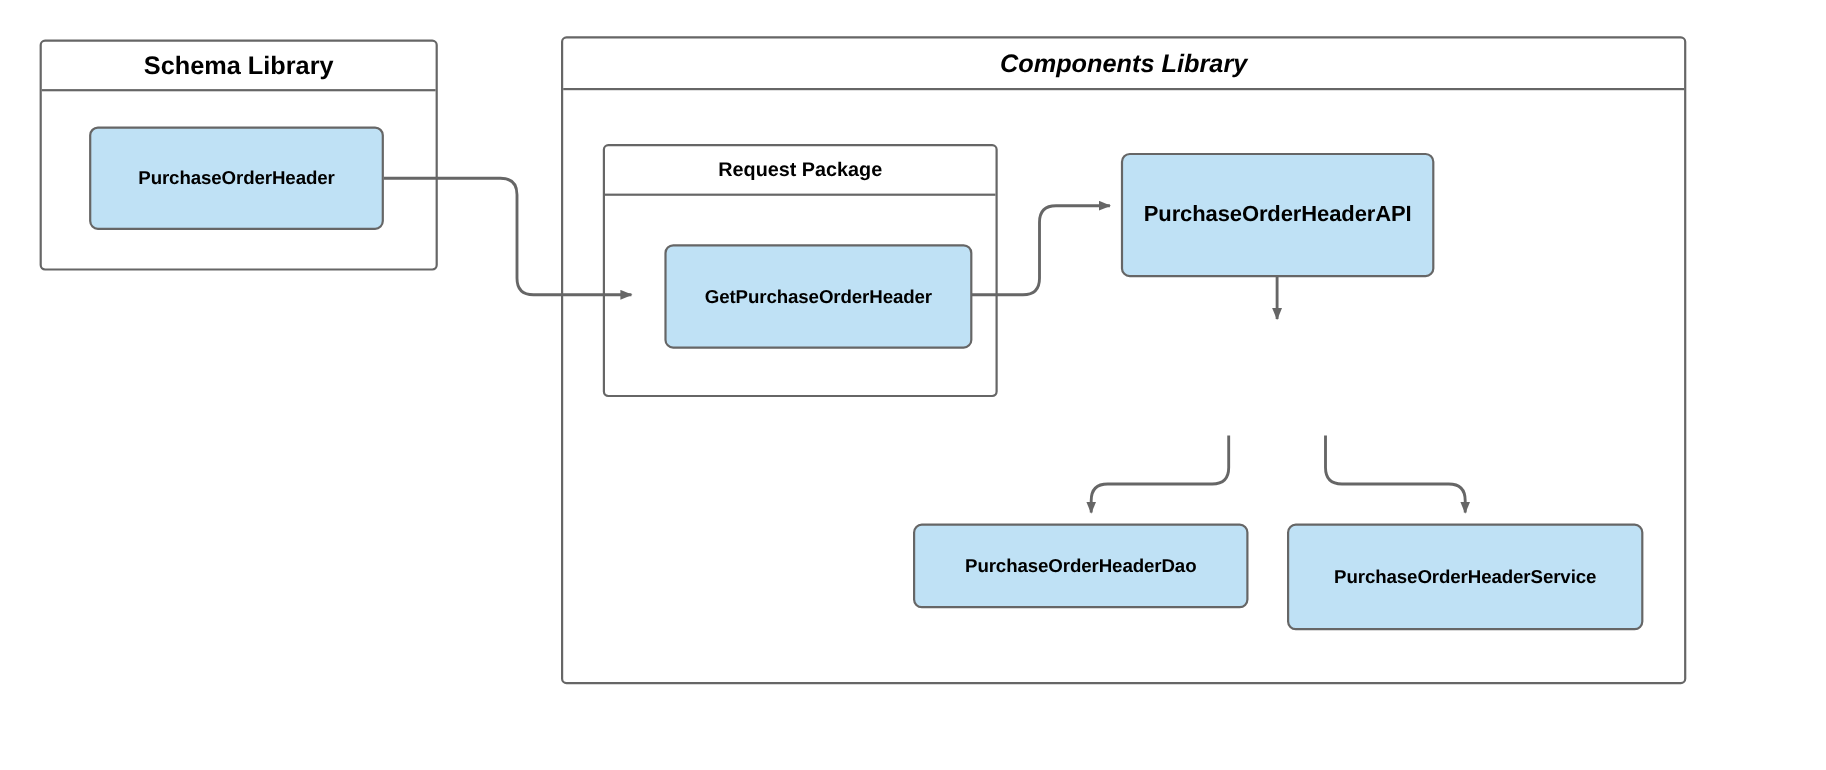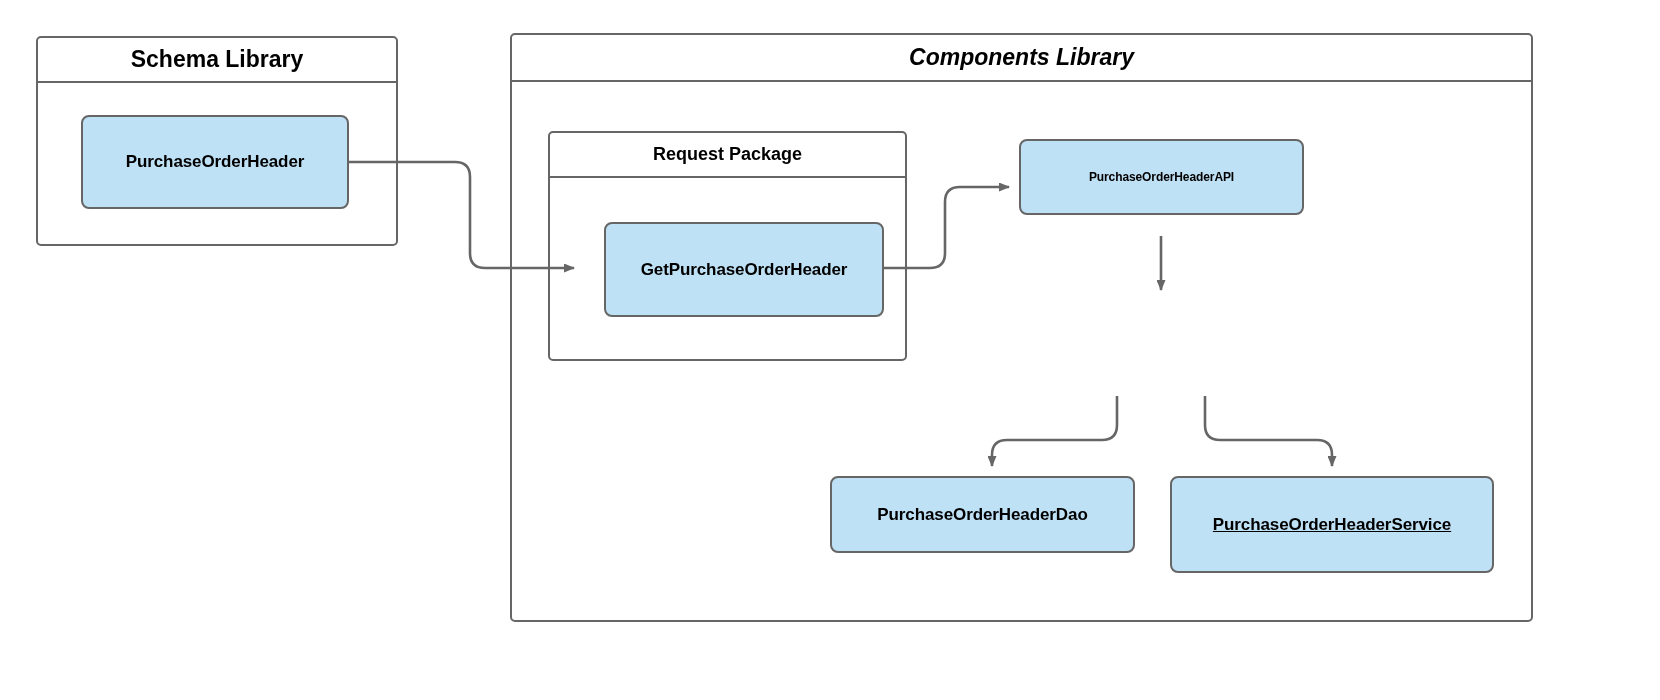--- a/index.html
+++ b/index.html
@@ -65,7 +65,7 @@
     <span>GetPurchaseOrderHeader</span>
   </div>
 
-  <div class="node" id="node-purchase-order-header-api" style="left: 1019px; top: 139px; width: 285px; height: 76px; font-size: 12px; background: rgb(191, 225, 245); border-color: rgb(102, 102, 102); color: rgb(0, 0, 0);">
+  <div class="node" id="node-purchase-order-header-api" style="left: 1019px; top: 139px; width: 285px; height: 113px; font-size: 20px; background: rgb(191, 225, 245); border-color: rgb(102, 102, 102); color: rgb(0, 0, 0);">
     <span>PurchaseOrderHeaderAPI</span>
   </div>
 

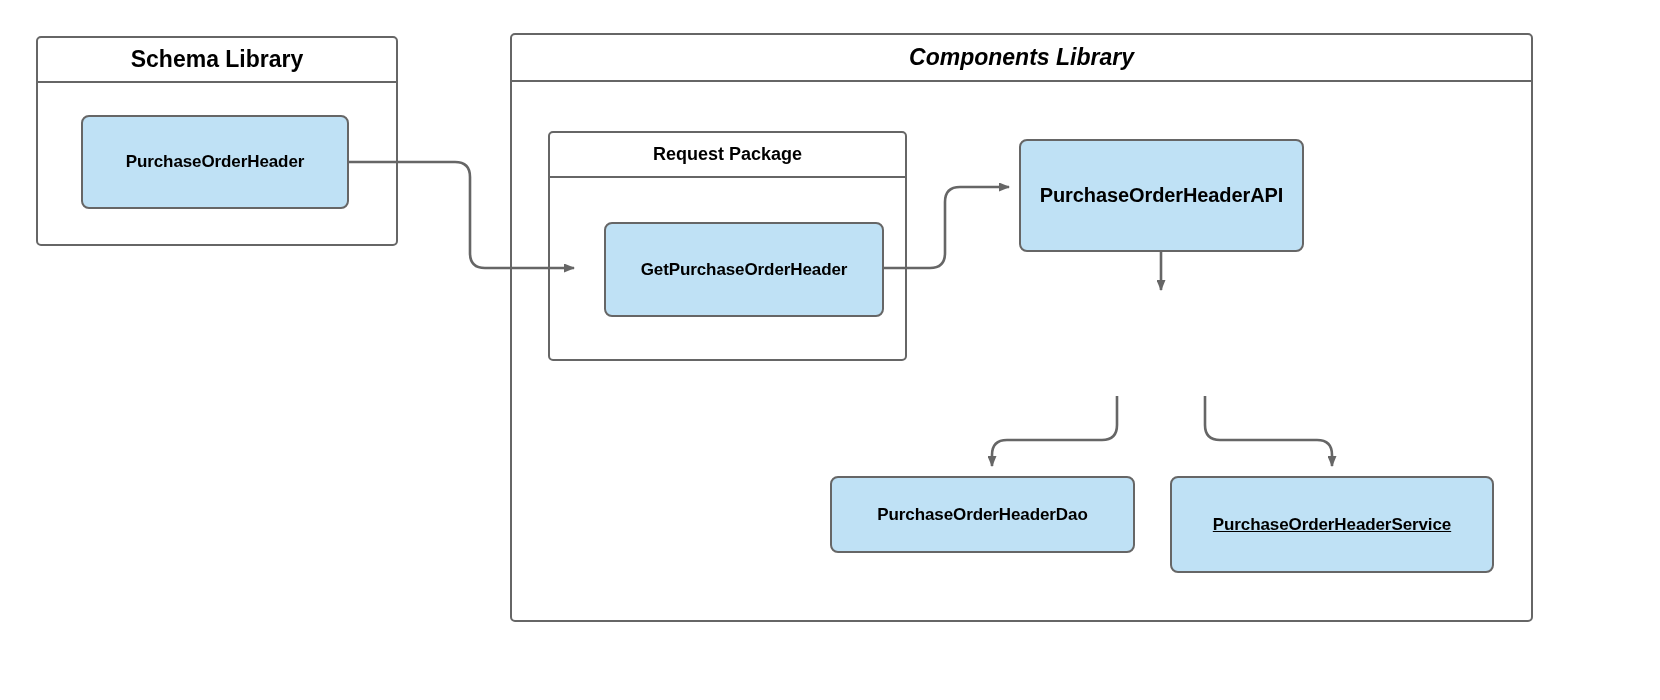--- a/index.html
+++ b/index.html
@@ -74,7 +74,7 @@
     <span>PurchaseOrderHeaderDao</span>
   </div>
 
-  <div class="node" id="node-purchase-order-header-service" style="left: 1170px; top: 476px; width: 324px; height: 97px; font-size: 17px; background: rgb(191, 225, 245); border-color: rgb(102, 102, 102); color: rgb(0, 0, 0); text-decoration: underline;">
+  <div class="node" id="node-purchase-order-header-service" style="left: 1170px; top: 476px; width: 324px; height: 97px; font-size: 17px; background: rgb(191, 225, 245); border-color: rgb(102, 102, 102); color: rgb(0, 0, 0);">
     <span>PurchaseOrderHeaderService</span>
   </div>
 

